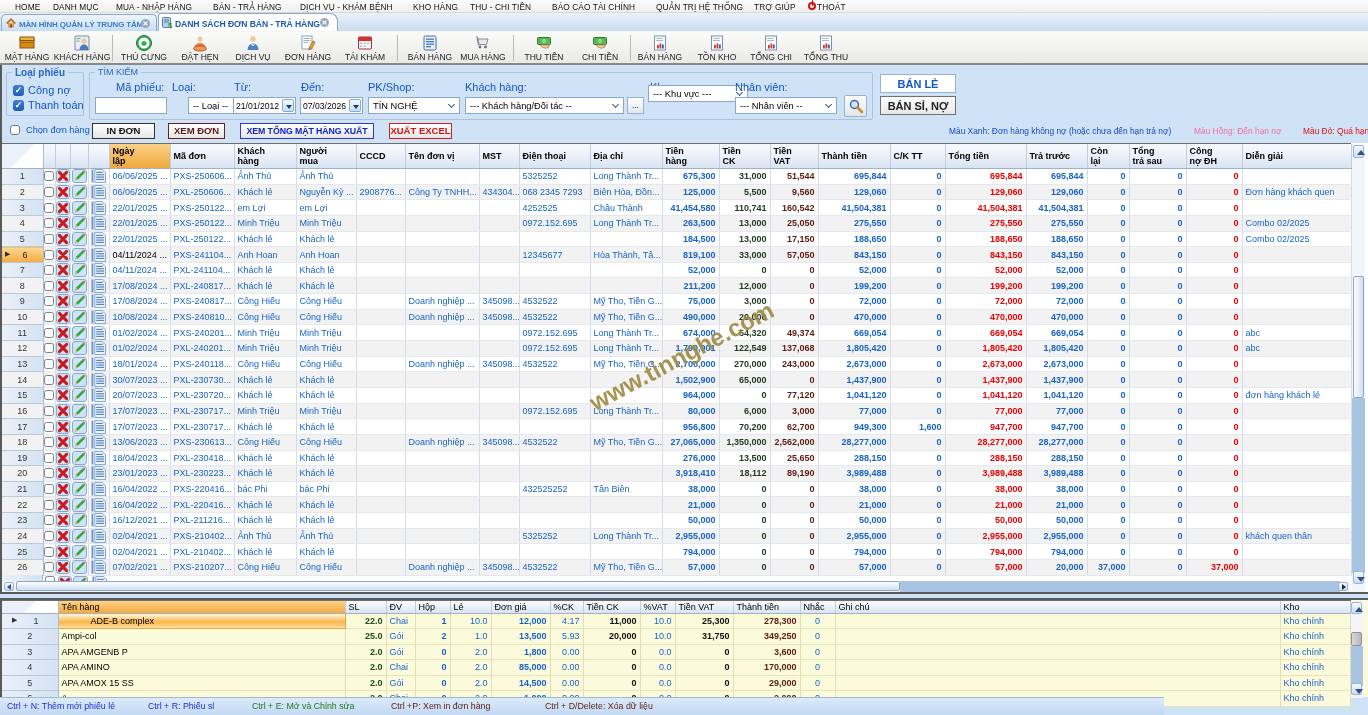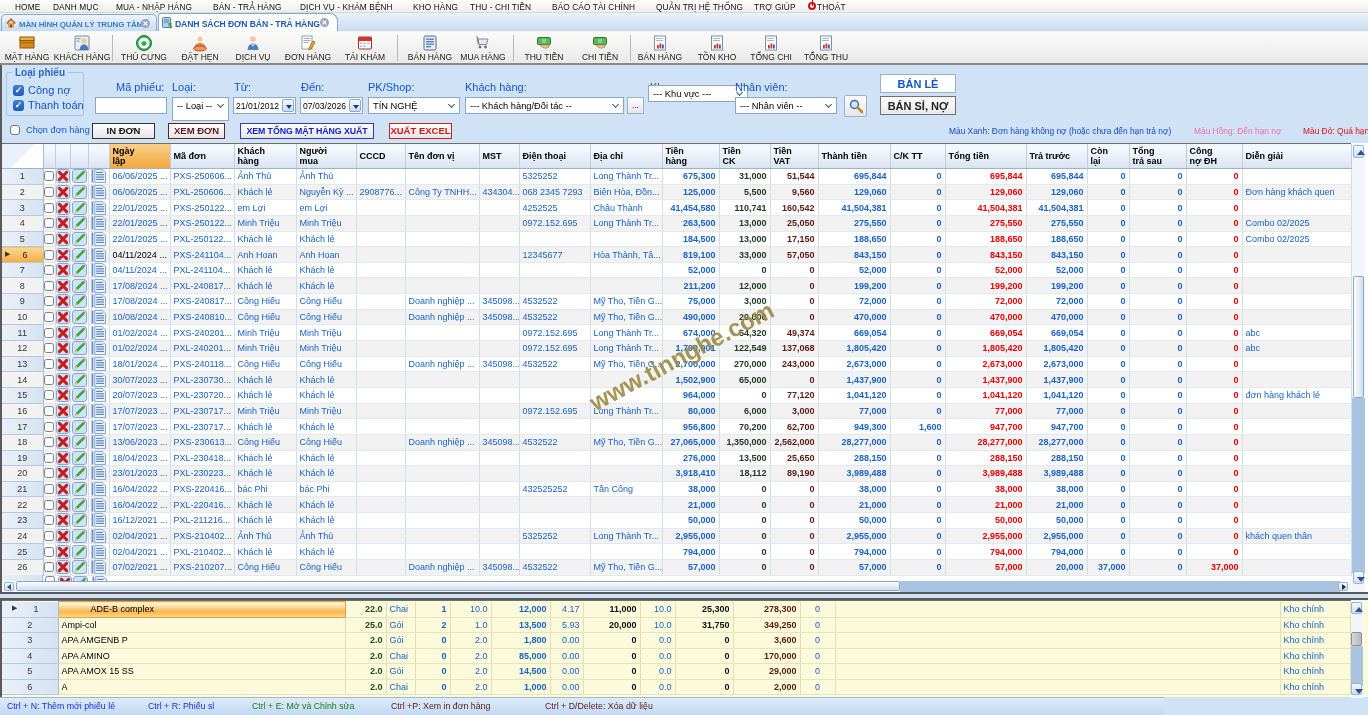--- a/index.html
+++ b/index.html
@@ -266,6 +266,9 @@
     <span class="flbl" style="left:26px;top:19px;">Công nợ</span>
 <div class="cbc" style="left:11px;top:35px;">✓</div>
     <span class="flbl" style="left:26px;top:34px;">Thanh toán</span>
+<div class="grp" style="left:87px;top:7px;width:784px;height:48px;">
+      <span class="grptitle" style="top:-6px;">TÌM KIẾM</span>
+    </div>
 <span class="flbl" style="left:93px;top:16px;margin-left:21px;">Mã phiếu:</span>
     <div class="fin" style="left:93px;top:32px;width:72px;height:17px;"></div>
 <span class="flbl" style="left:170px;top:16px;">Loại:</span>

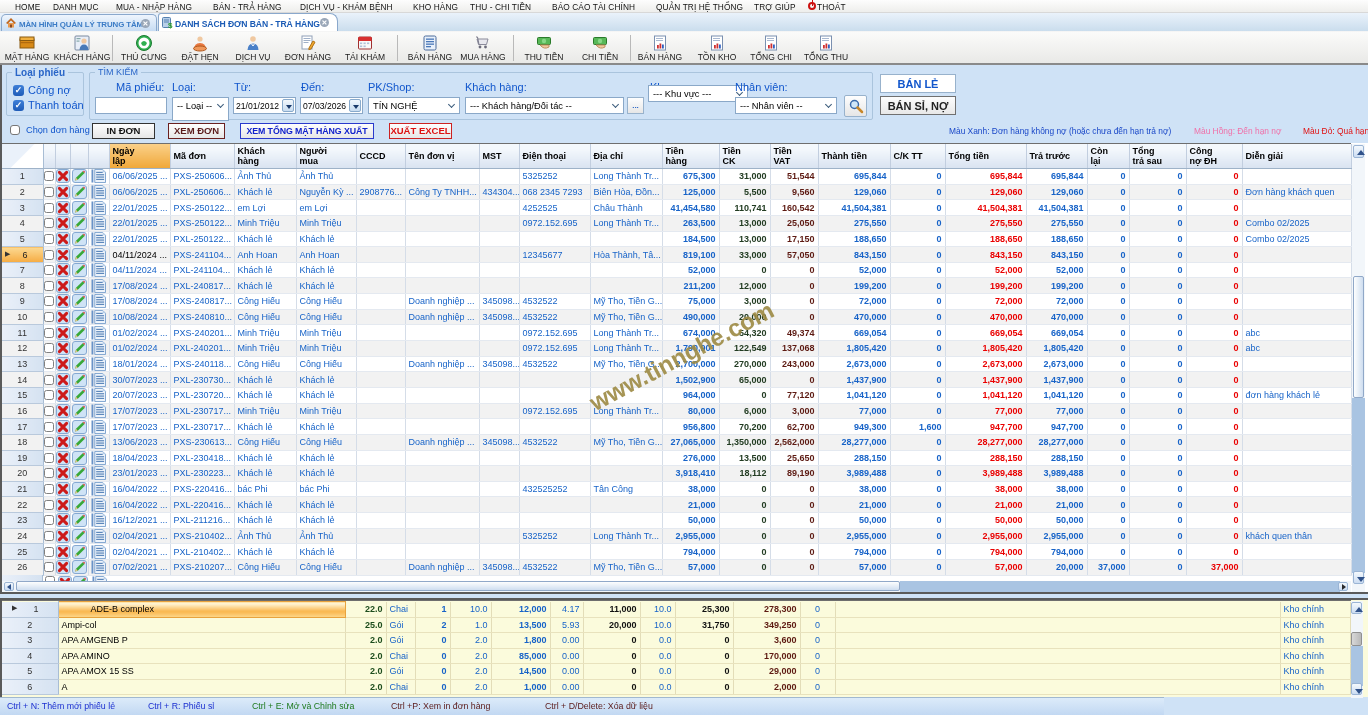--- a/index.html
+++ b/index.html
@@ -272,7 +272,7 @@
 <span class="flbl" style="left:93px;top:16px;margin-left:21px;">Mã phiếu:</span>
     <div class="fin" style="left:93px;top:32px;width:72px;height:17px;"></div>
 <span class="flbl" style="left:170px;top:16px;">Loại:</span>
-    <div class="combo" style="left:170px;top:32px;width:57px;height:24px;">-- Loại --<span class="arr"></span></div>
+    <div class="combo" style="left:186px;top:32px;width:57px;height:17px;">-- Loại --<span class="arr"></span></div>
 <span class="flbl" style="left:232px;top:16px;">Từ:</span>
     <div class="combo dcombo" style="left:231px;top:32px;width:63px;height:17px;padding-left:2px;font-size:8.6px;">21/01/2012<span class="arr2"></span></div>
 <span class="flbl" style="left:299px;top:16px;">Đến:</span>

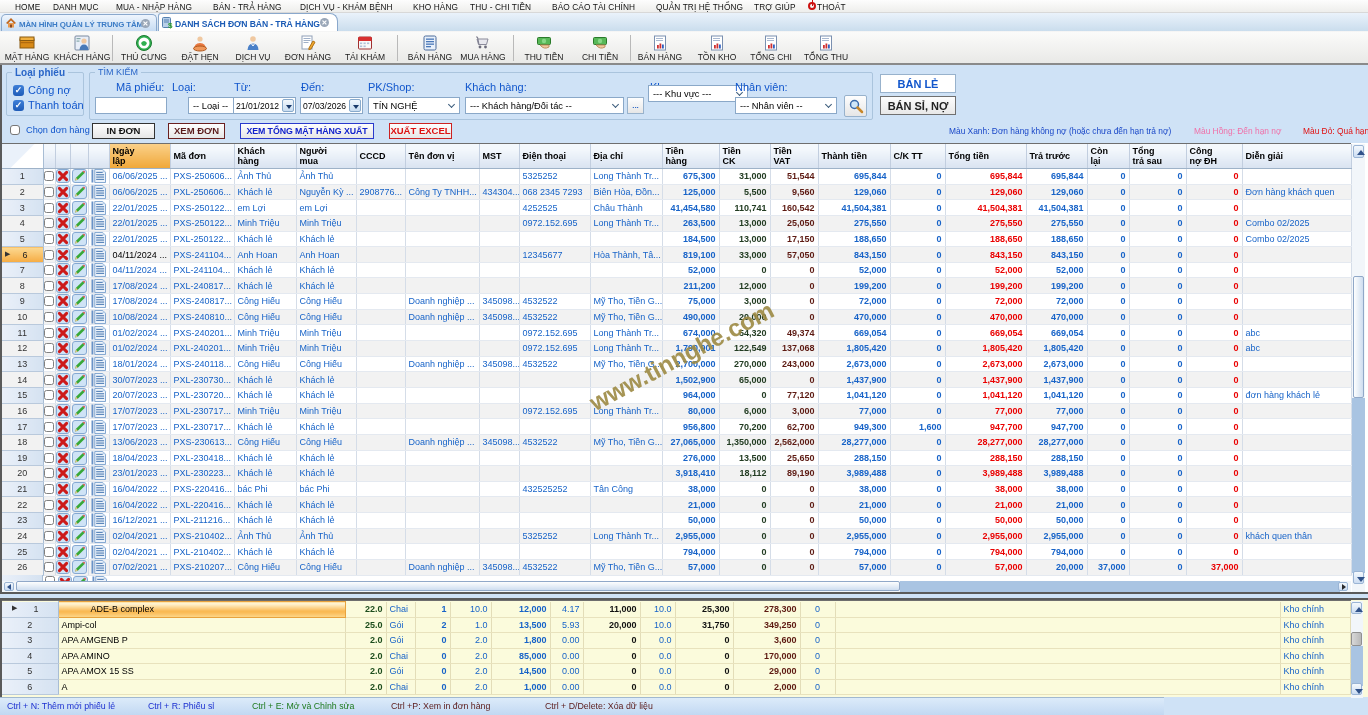--- a/index.html
+++ b/index.html
@@ -1417,7 +1417,7 @@
           <td></td>
           <td></td>
           <td>432525252</td>
-          <td>Tân Công</td>
+          <td>Tân Biên</td>
           <td class="num cblu">38,000</td>
           <td class="num cgrn">0</td>
           <td class="num cmar">0</td>

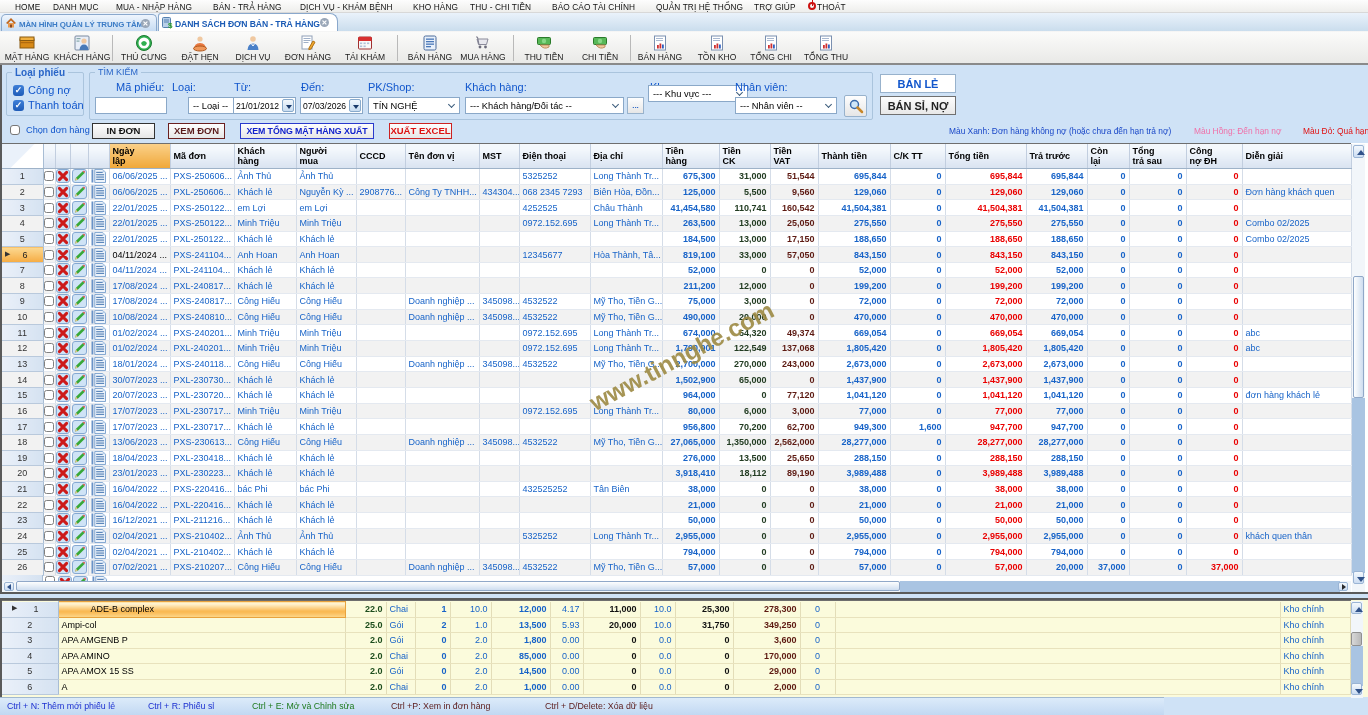--- a/index.html
+++ b/index.html
@@ -1747,6 +1747,23 @@
       </colgroup>
       <tbody>
         <tr>
+          <th style="background:linear-gradient(135deg,#eaf1fa 49%,#fff 51%);border-right:1px solid #a8bdd4;"></th>
+          <th class="oh">Tên hàng</th>
+          <th>SL</th>
+          <th>ĐV</th>
+          <th>Hộp</th>
+          <th>Lẻ</th>
+          <th>Đơn giá</th>
+          <th>%CK</th>
+          <th>Tiền CK</th>
+          <th>%VAT</th>
+          <th>Tiền VAT</th>
+          <th>Thành tiền</th>
+          <th>Nhắc</th>
+          <th>Ghi chú</th>
+          <th>Kho</th>
+        </tr>
+        <tr>
           <td class="rh"><span style="float:left;color:#333;font-size:7px;margin-left:7px;">▶</span>1</td>
           <td class="sel">ADE-B complex</td>
           <td class="num" style="color:#1d4d1d">22.0</td>

